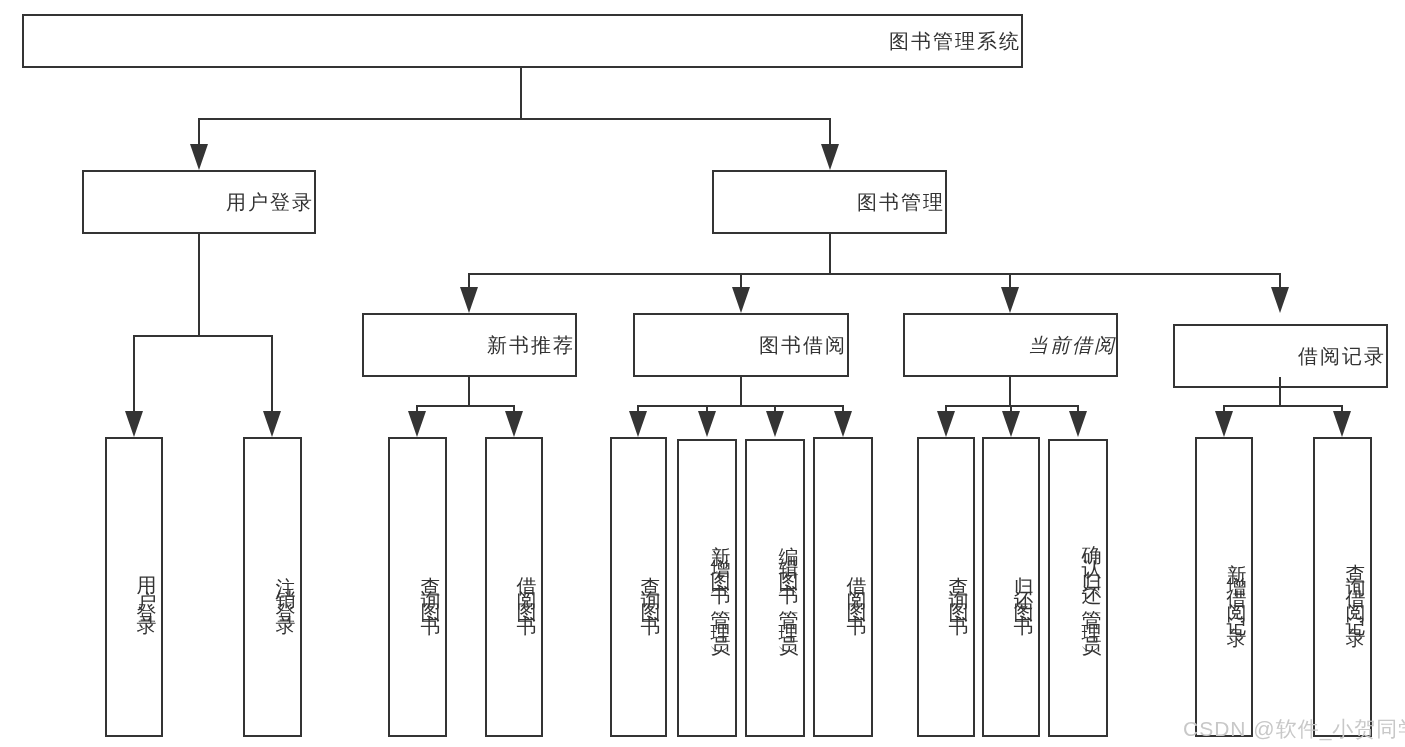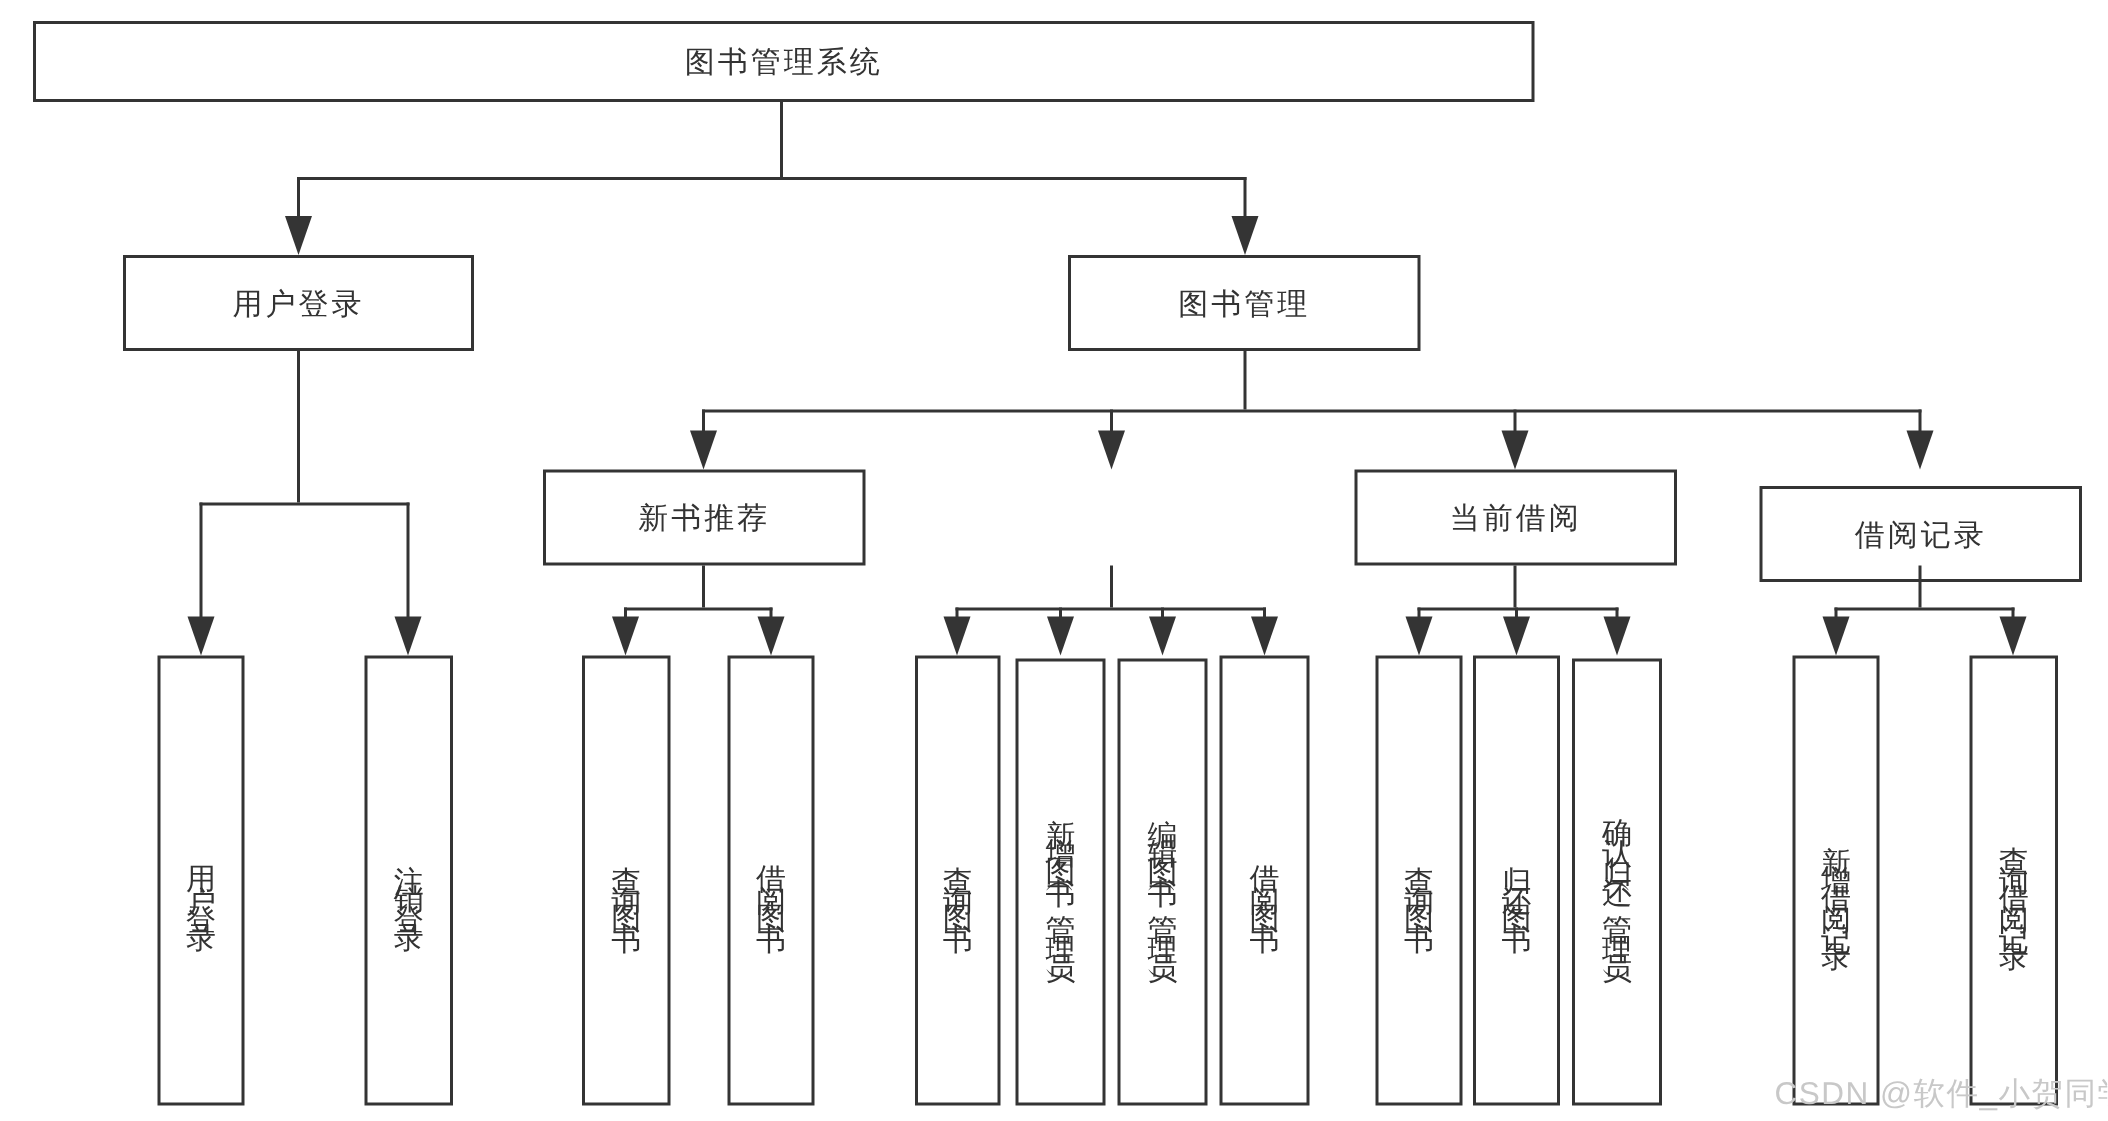--- a/index.html
+++ b/index.html
@@ -18,7 +18,7 @@
     background:#ffffff;
     display:flex;
     align-items:center;
-    justify-content:center;
+    justify-content:flex-end;
   }
   .lbl{
     font-size:20px;

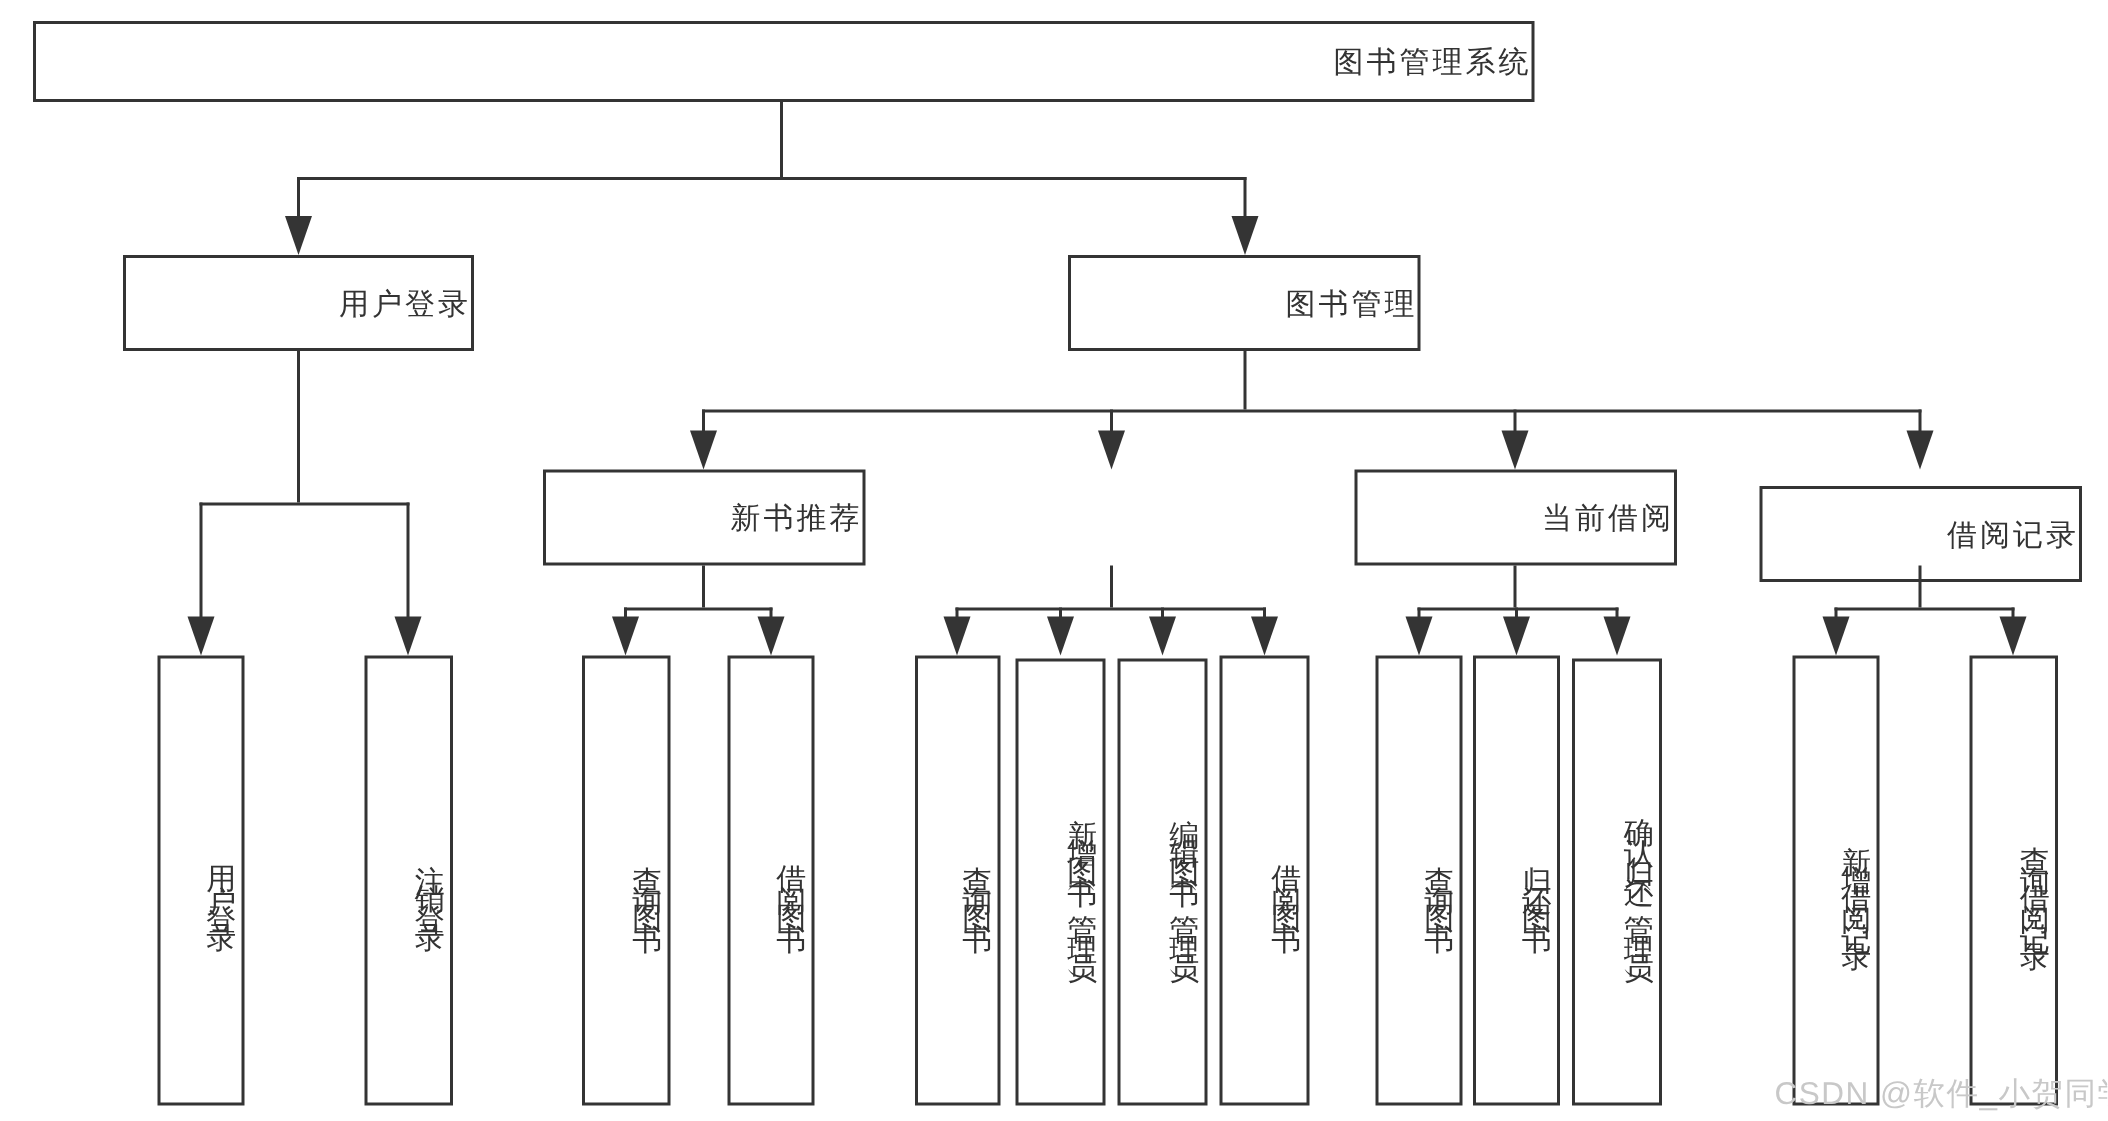--- a/index.html
+++ b/index.html
@@ -72,6 +72,9 @@
     <span class="lbl">图书管理</span>
   </div>
 
+  <div class="box" style="left:633px;top:313px;width:216px;height:64px;">
+    <span class="lbl">图书借阅</span>
+  </div>
 
   <div class="box" style="left:903px;top:313px;width:215px;height:64px;">
     <span class="lbl">当前借阅</span>

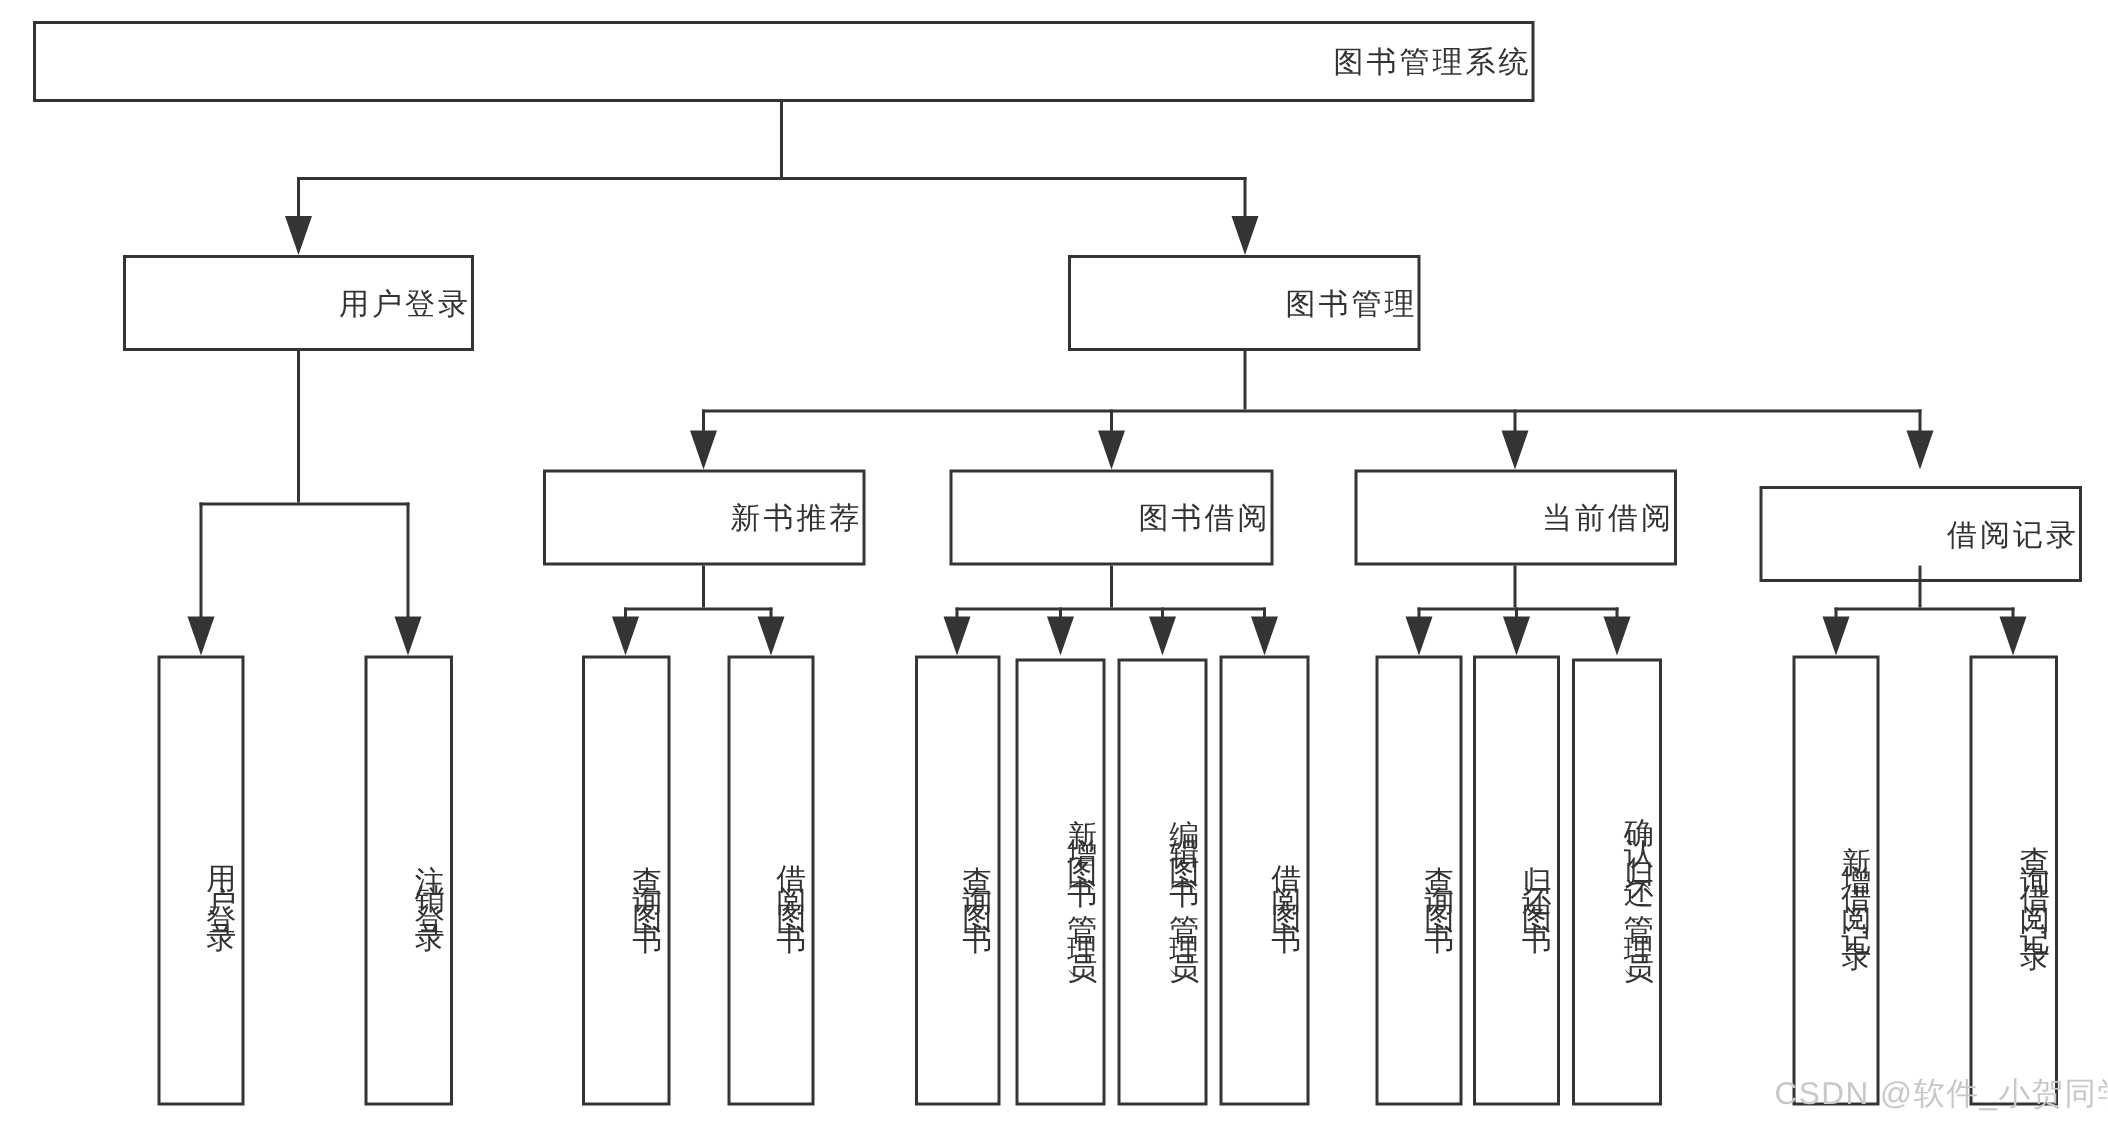--- a/index.html
+++ b/index.html
@@ -76,7 +76,7 @@
     <span class="lbl">图书借阅</span>
   </div>
 
-  <div class="box" style="left:903px;top:313px;width:215px;height:64px;">
+  <div class="box" style="left:903px;top:313px;width:215px;height:64px;font-style:italic;">
     <span class="lbl">当前借阅</span>
   </div>
 

